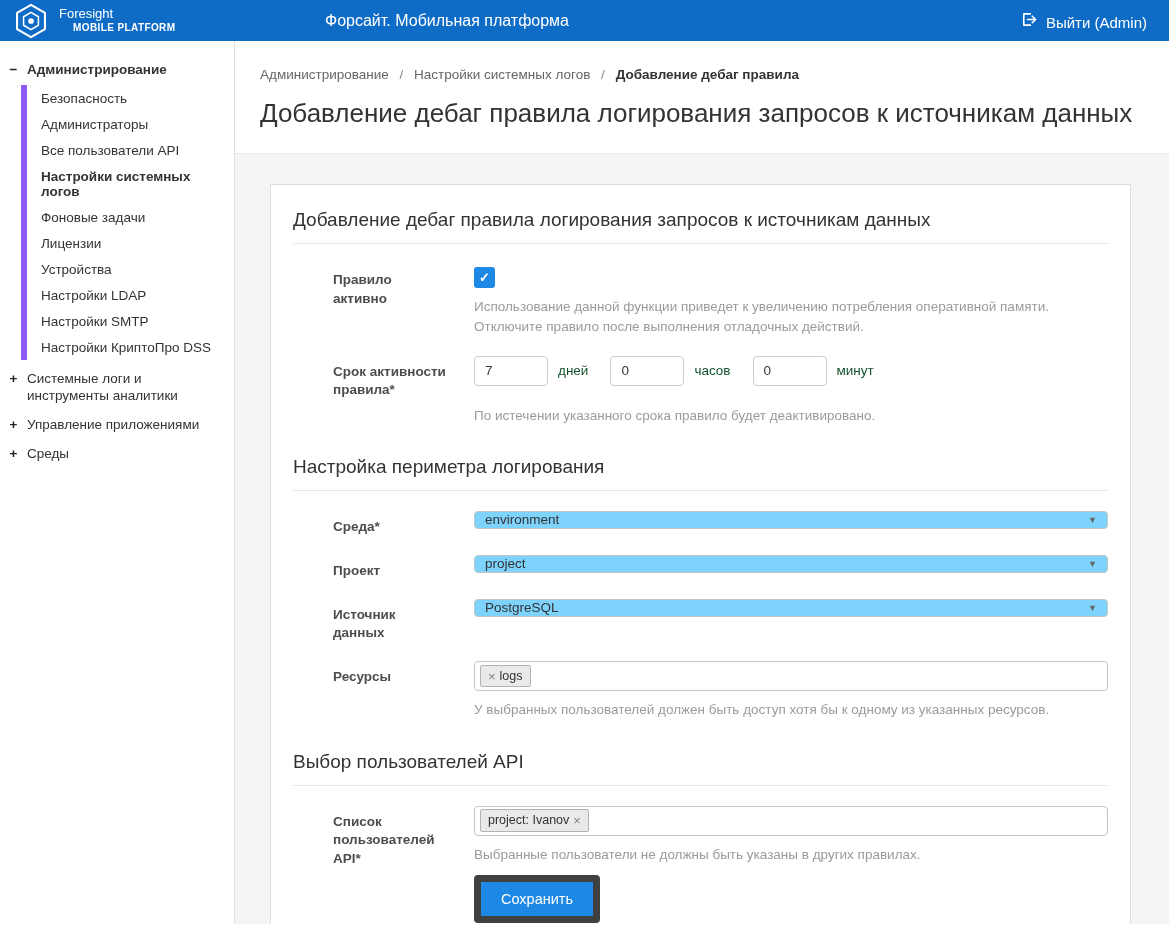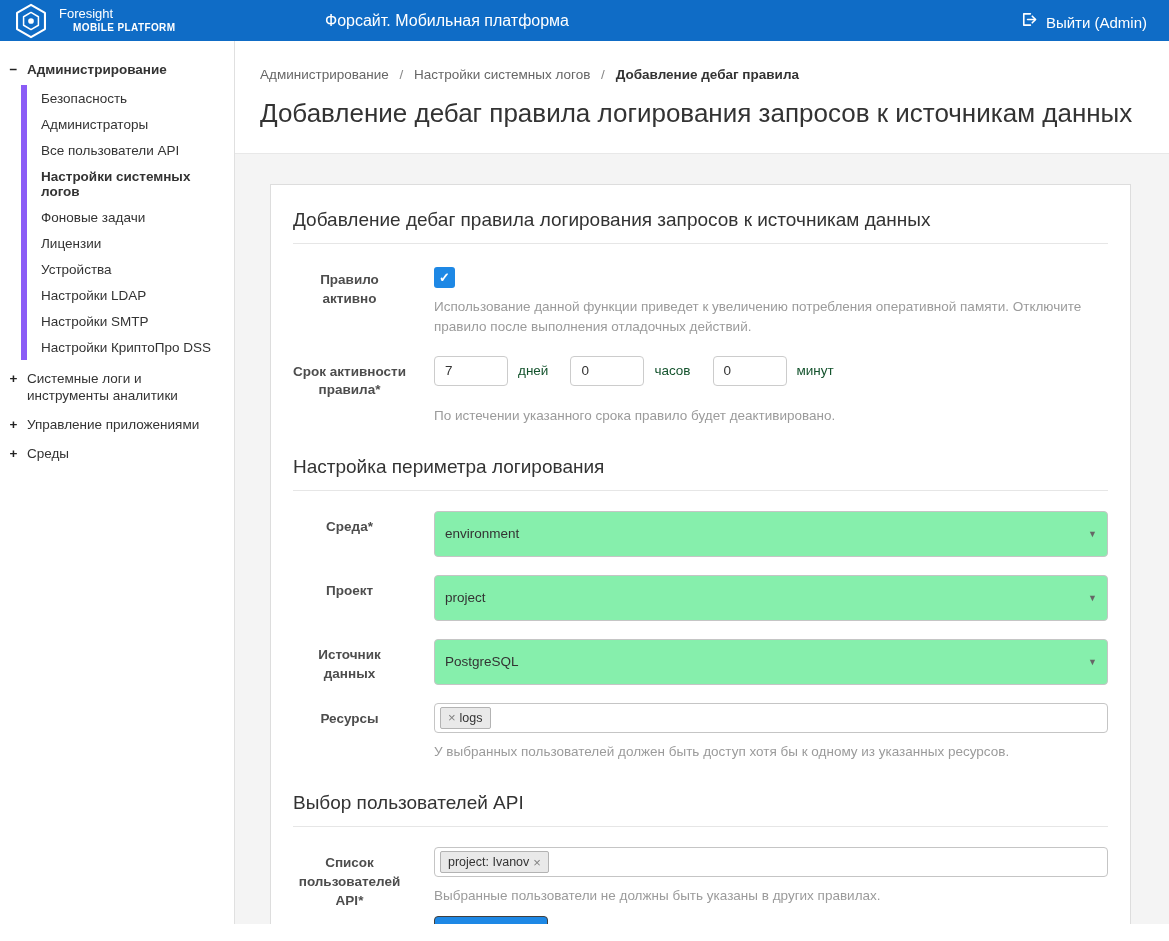--- a/index.html
+++ b/index.html
@@ -61,8 +61,8 @@
   
   .form-row{display:flex;margin-bottom:18px;}
   .form-label{
-    width:113px;flex-shrink:0;text-align:center;font-weight:bold;color:#4d4d4d;
-    font-size:13.5px;line-height:1.4;padding-top:7px;
+    width:113px;flex-shrink:0;text-align:left;font-weight:bold;color:#4d4d4d;
+    font-size:13.5px;line-height:1.4;padding-top:7px;margin-left:40px;
   }
   .form-control{flex:1;margin-left:28px;min-width:0;}
   .help{color:#9b9b9b;font-size:13.5px;line-height:1.5;margin-top:9px;}

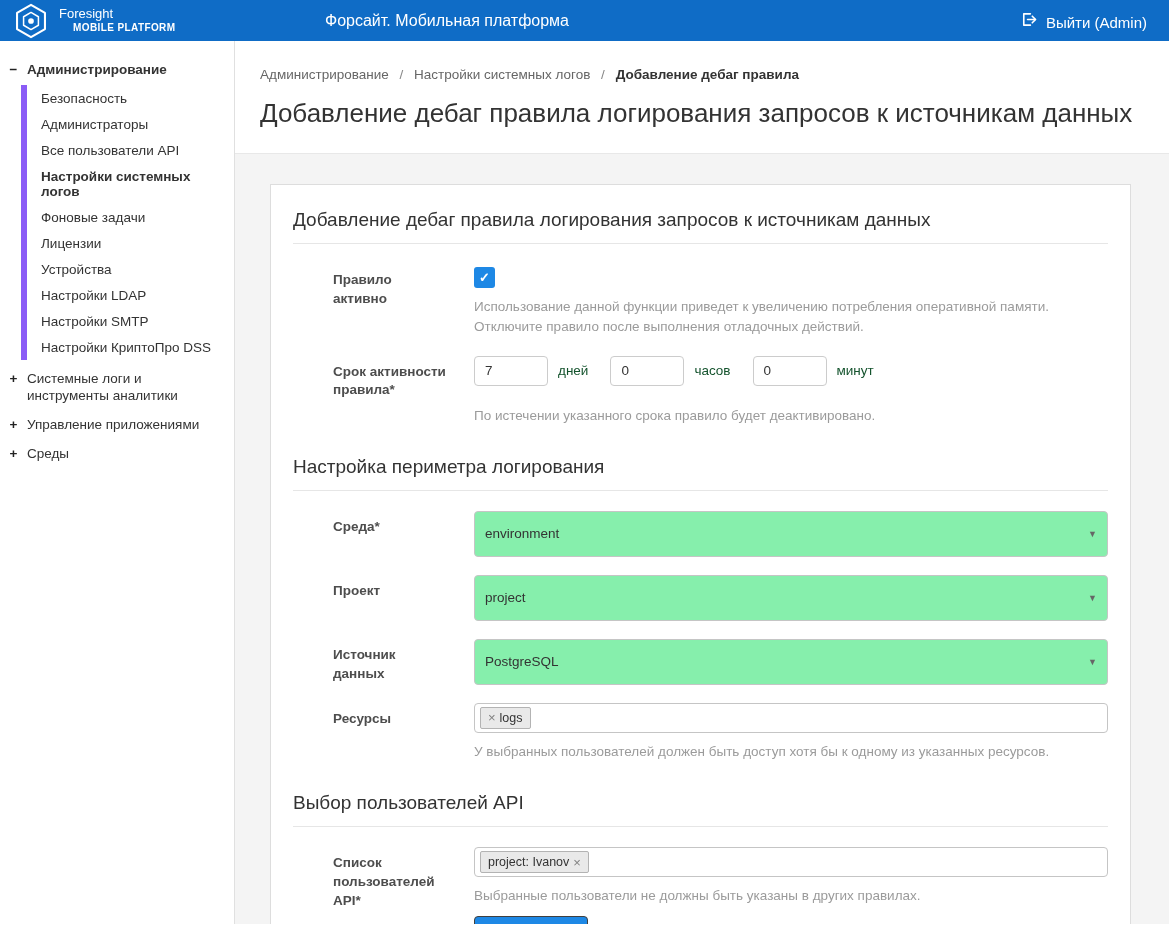--- a/index.html
+++ b/index.html
@@ -78,7 +78,7 @@
   }
   .unit{font-size:13.5px;color:#14532d;margin:0 22px 0 10px;}
   .selectbox{
-    height:46px;border:1px solid #c5c5c5;border-radius:4px;background:#86efac;
+    height:18px;border:1px solid #c5c5c5;border-radius:4px;background:#7dd3fc;
     display:flex;align-items:center;justify-content:space-between;
     padding:0 10px;font-size:13.5px;color:#333;cursor:pointer;
   }

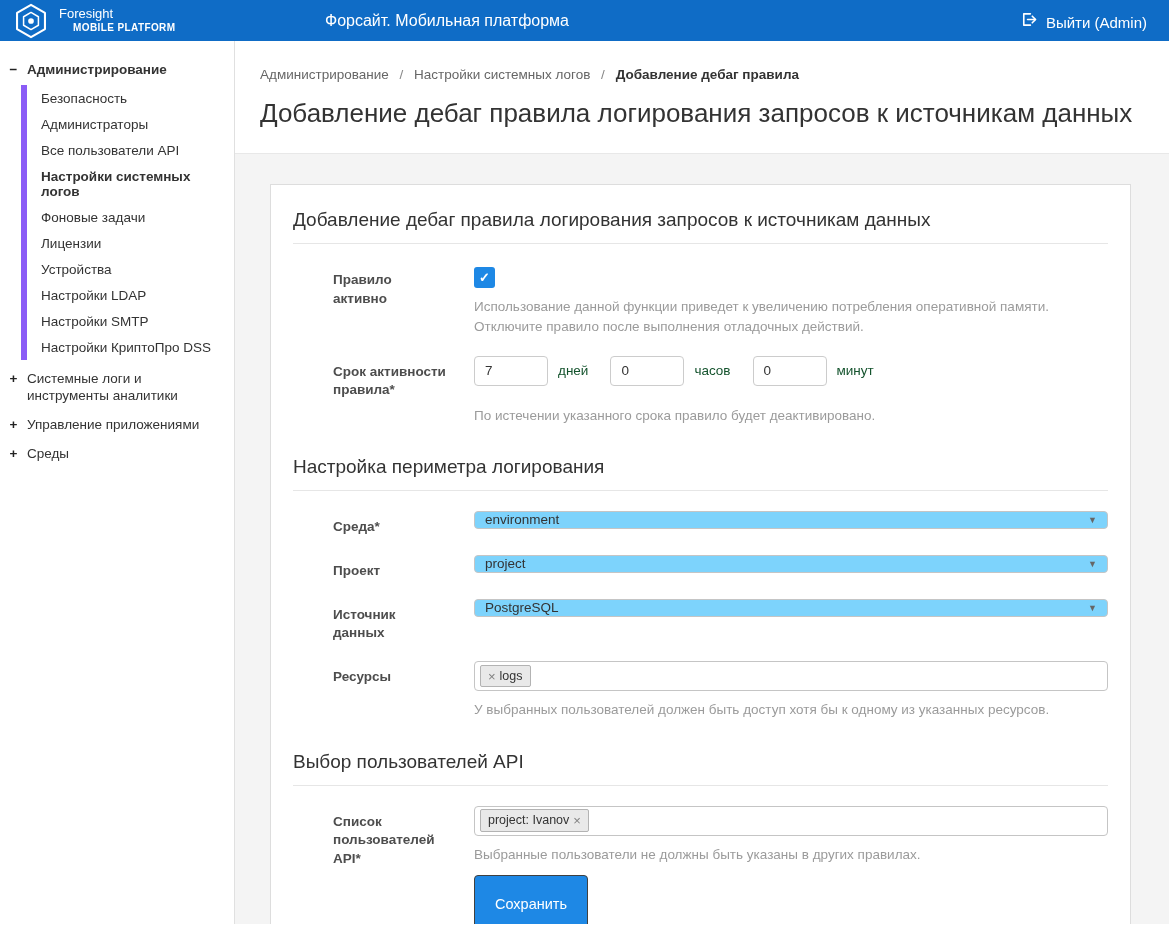--- a/index.html
+++ b/index.html
@@ -95,7 +95,7 @@
   .tag .x{color:#808080;cursor:pointer;font-size:13px;line-height:1;}
   .btn-save{
     margin-top:10px;background:var(--accent-blue);color:#fff;
-    border:1px solid #404040;border-radius:4px;padding:20px 20px;
+    border:7px solid #404040;border-radius:4px;padding:9px 20px;
     font-size:14.5px;cursor:pointer;font-family:"Liberation Sans",sans-serif;
   }
 </style>

